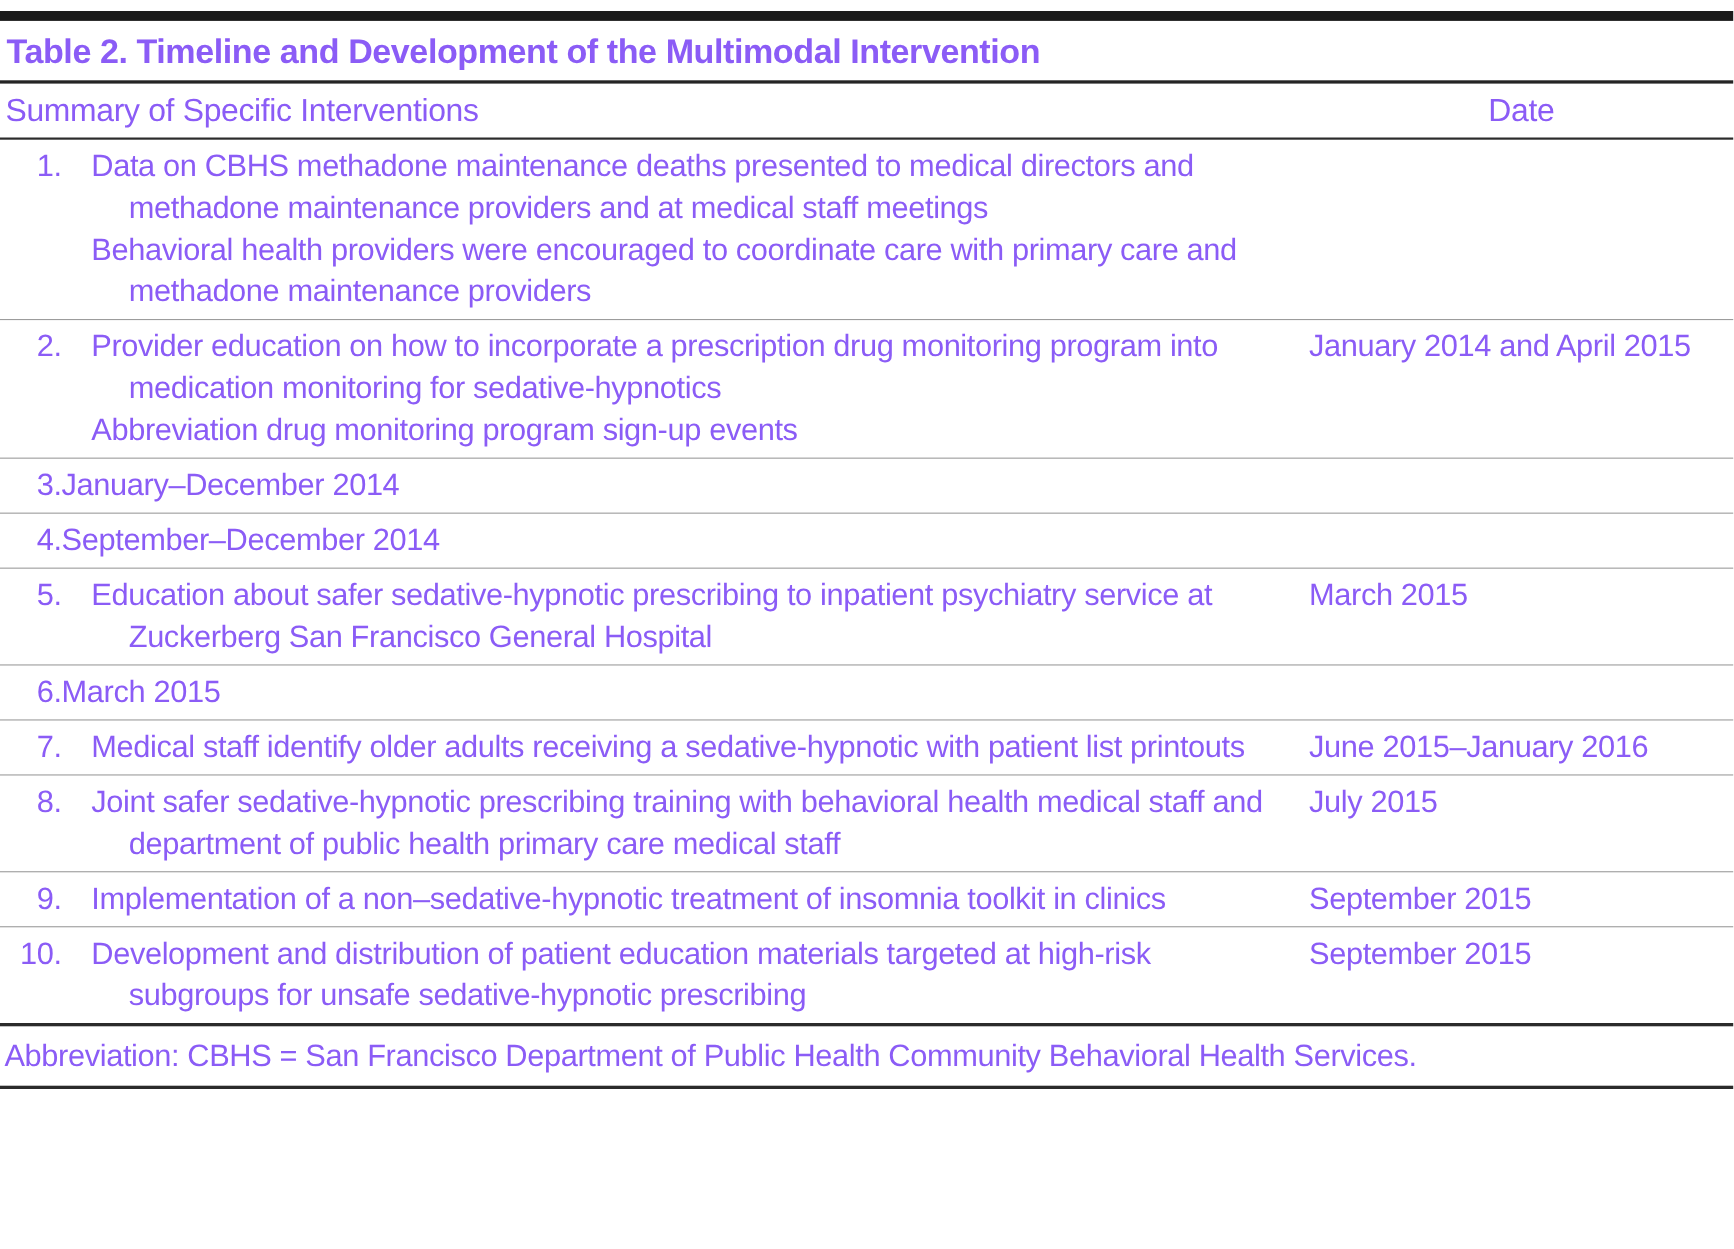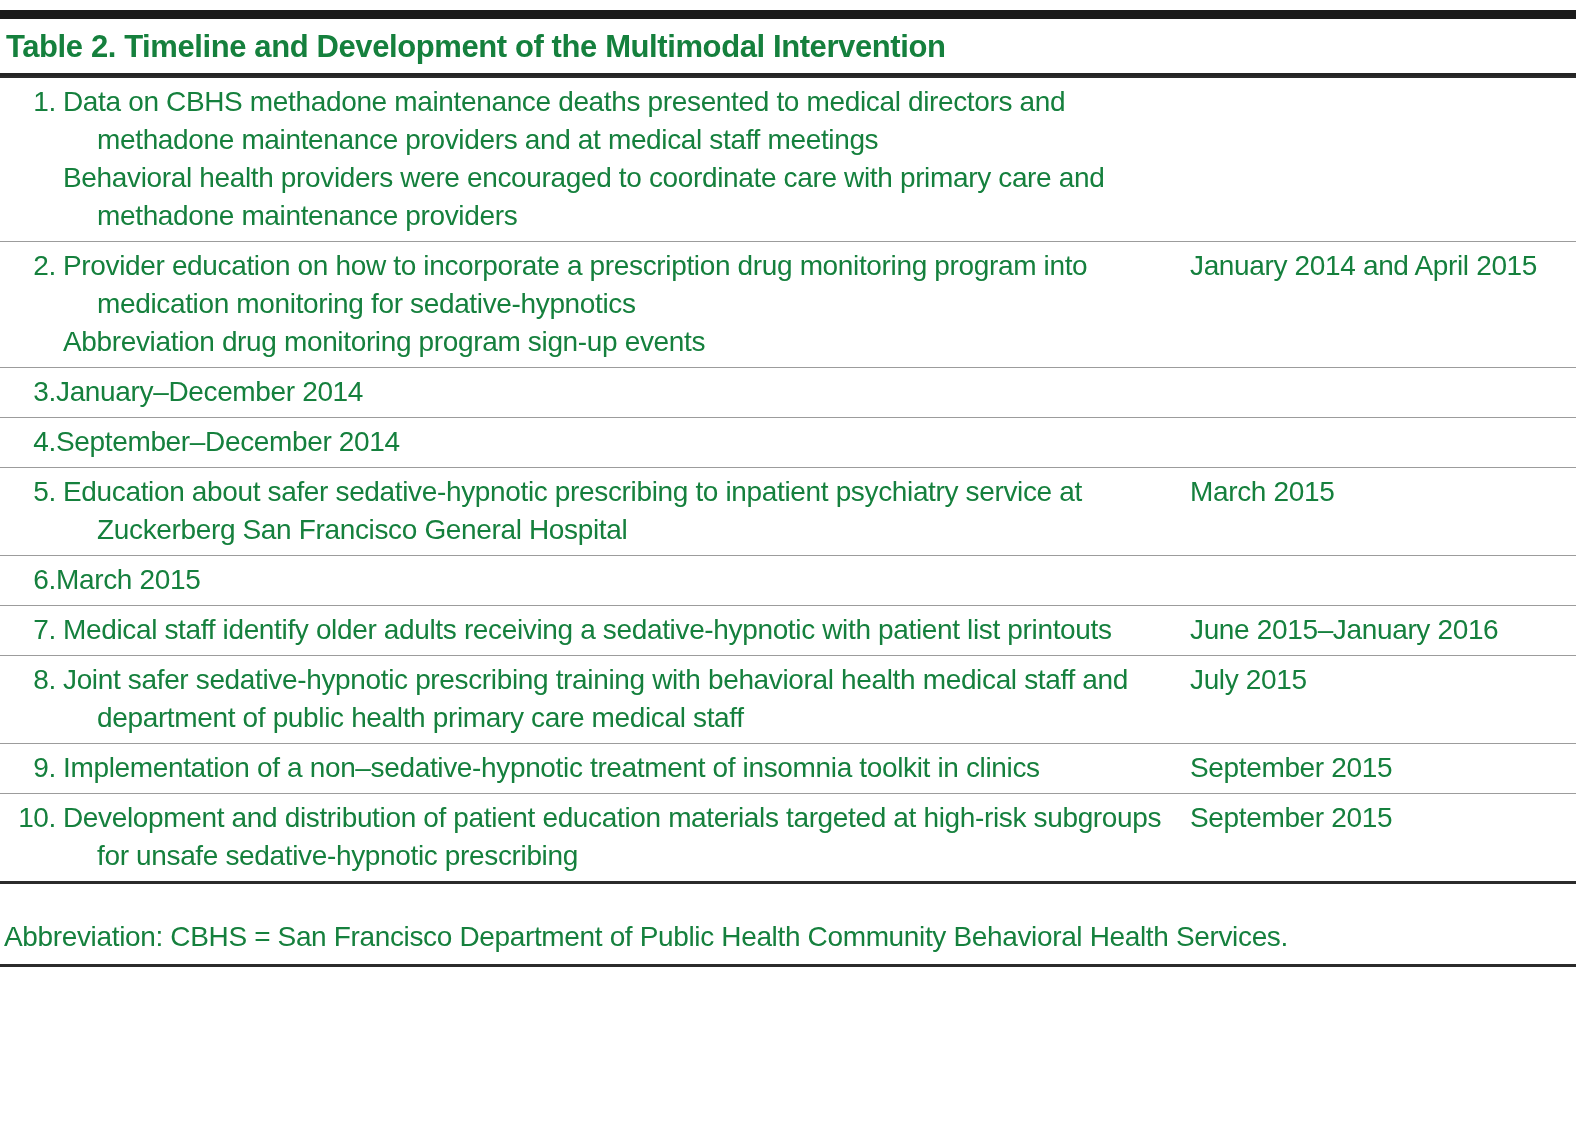--- a/index.html
+++ b/index.html
@@ -13,7 +13,7 @@
     height: 1135px;
     box-sizing: border-box;
     background: #ffffff;
-    color: #15803d;
+    color: #8b5cf6;
     font-family: "Liberation Sans", sans-serif;
     overflow: hidden;
   }

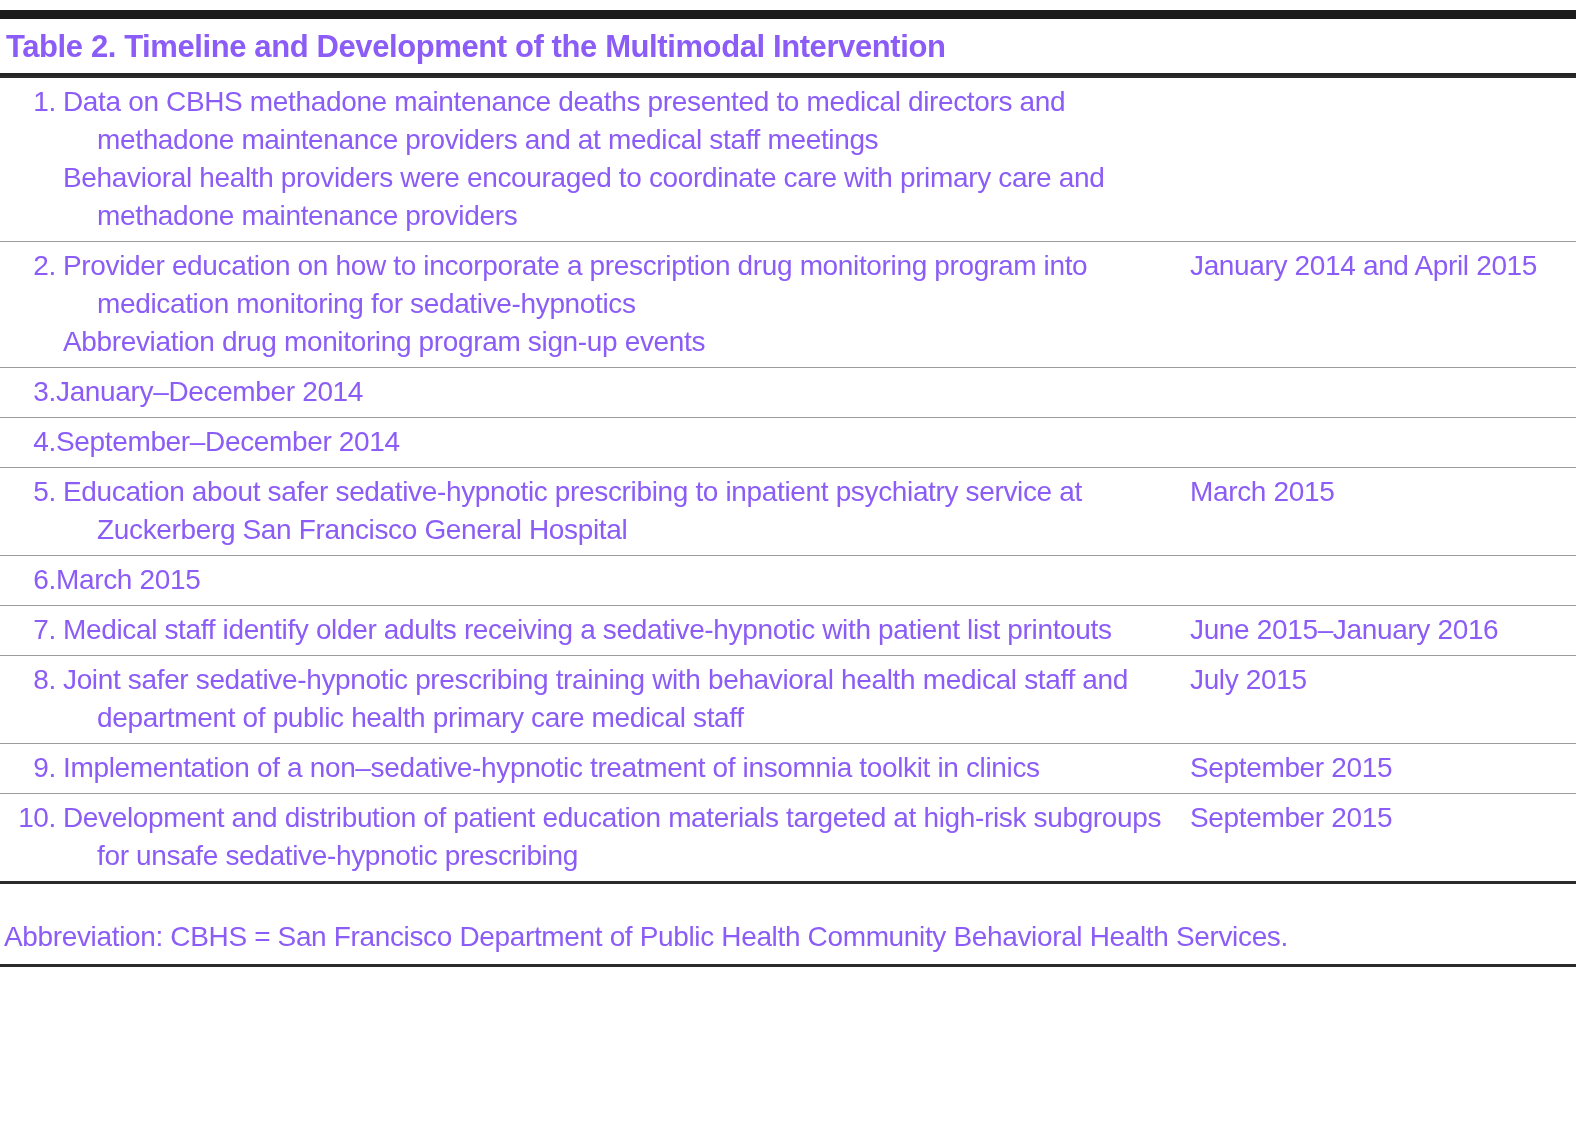--- a/index.html
+++ b/index.html
@@ -102,6 +102,10 @@
 
   <div class="rule-medium"></div>
 
+  <div class="header-row">
+    <div class="hdr-left">Summary of Specific Interventions</div>
+    <div class="hdr-right">Date</div>
+  </div>
 
   <div class="rule-header"></div>
 

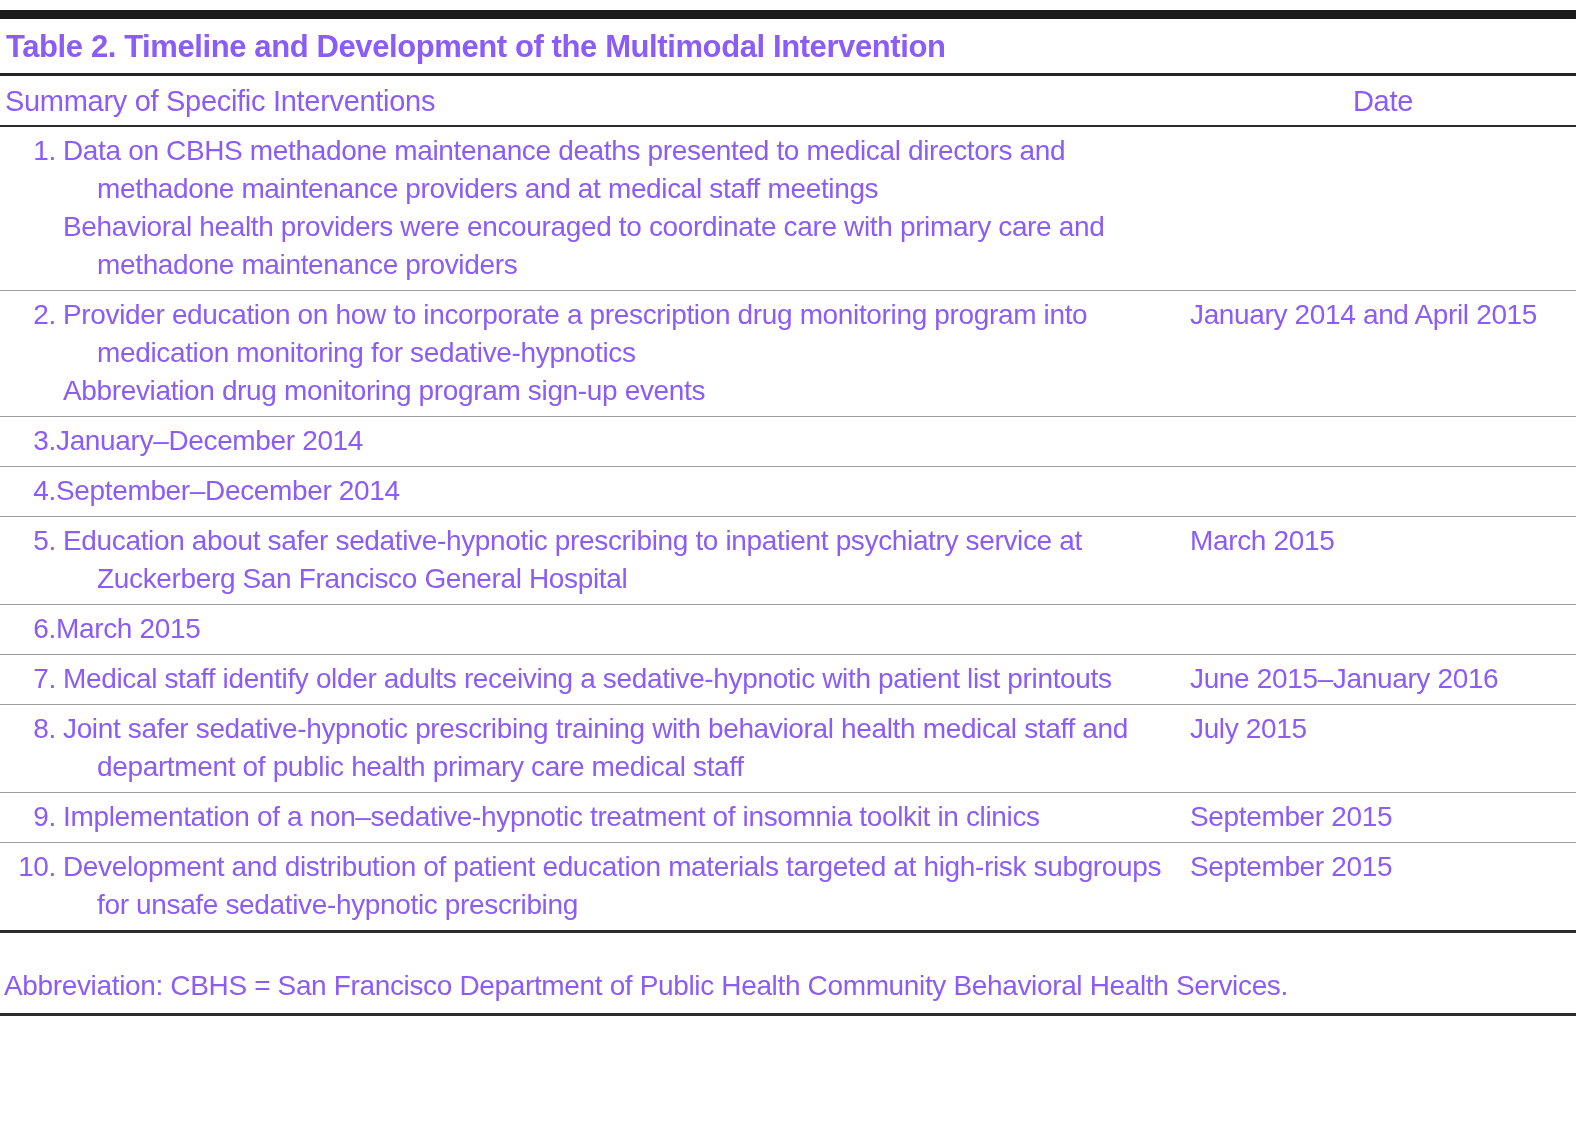--- a/index.html
+++ b/index.html
@@ -71,6 +71,7 @@
   .row .txt .para {
     padding-left: 34px;
     text-indent: -34px;
+    margin-left: 20px;
   }
   .row .date-cell {
     white-space: nowrap;

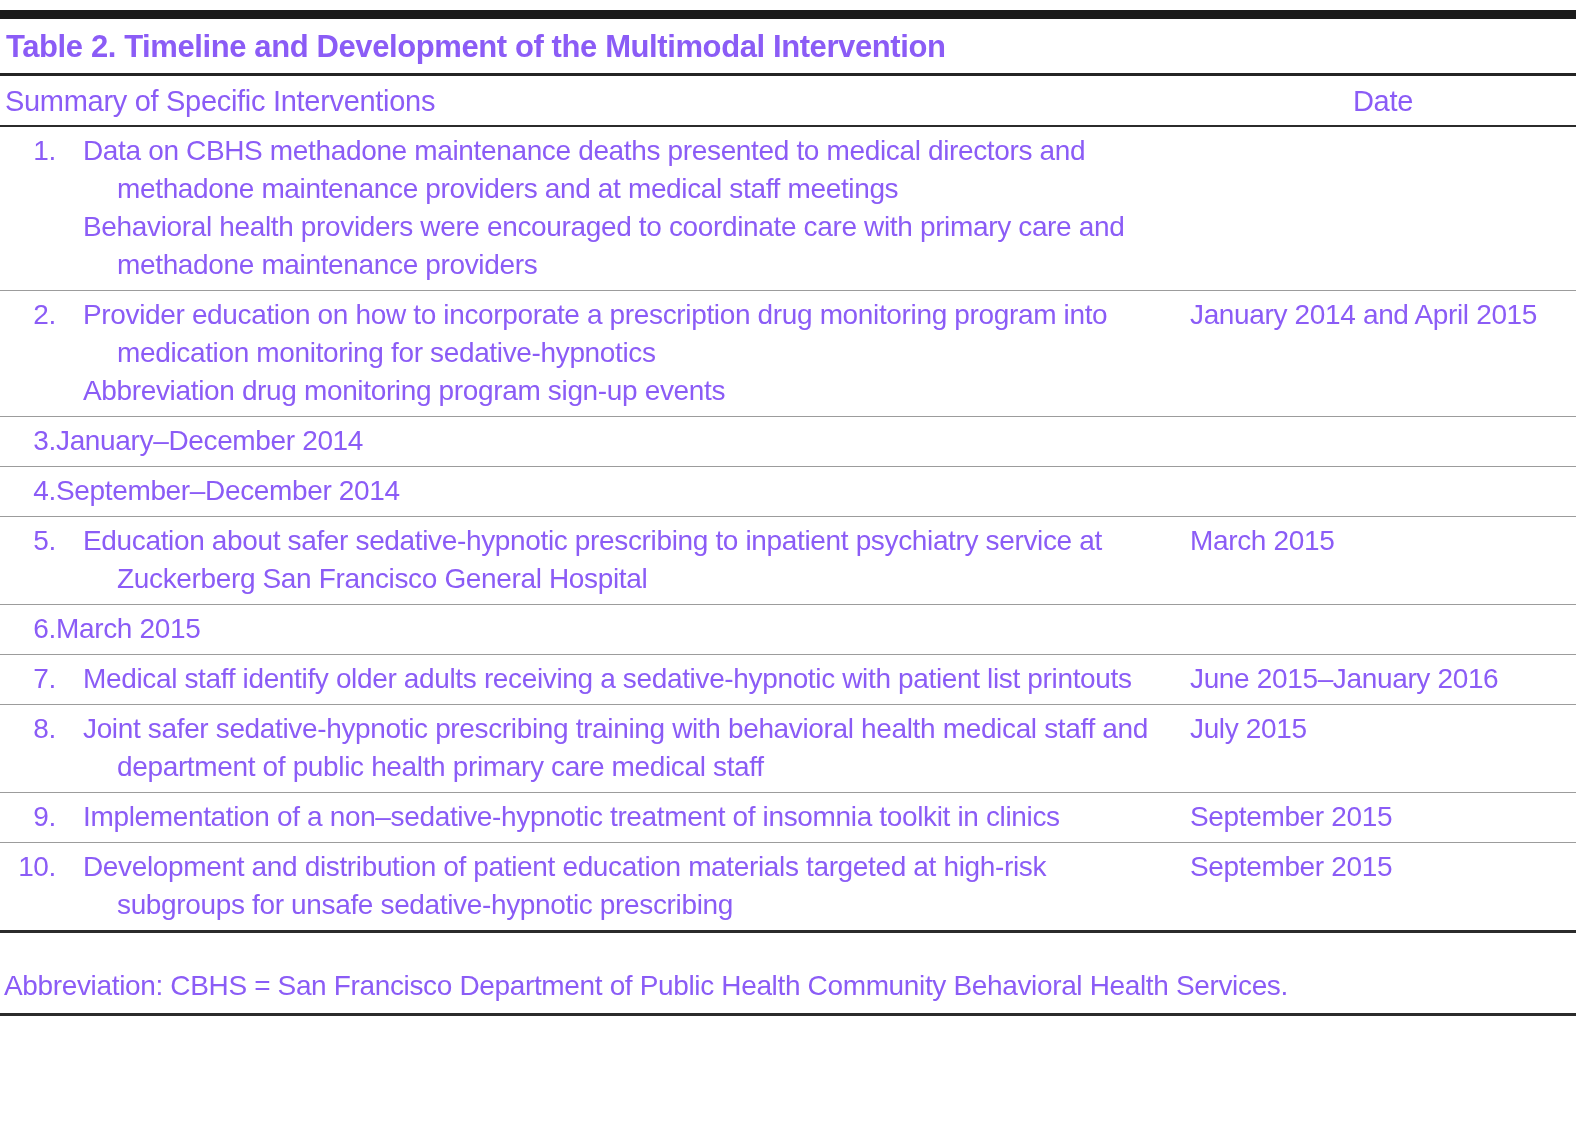--- a/index.html
+++ b/index.html
@@ -85,7 +85,6 @@
     line-height: 36px;
     letter-spacing: -0.35px;
     padding: 9px 0 9px 4px;
-    margin-top: 26px;
   }
   .rule-bottom {
     height: 3px;

